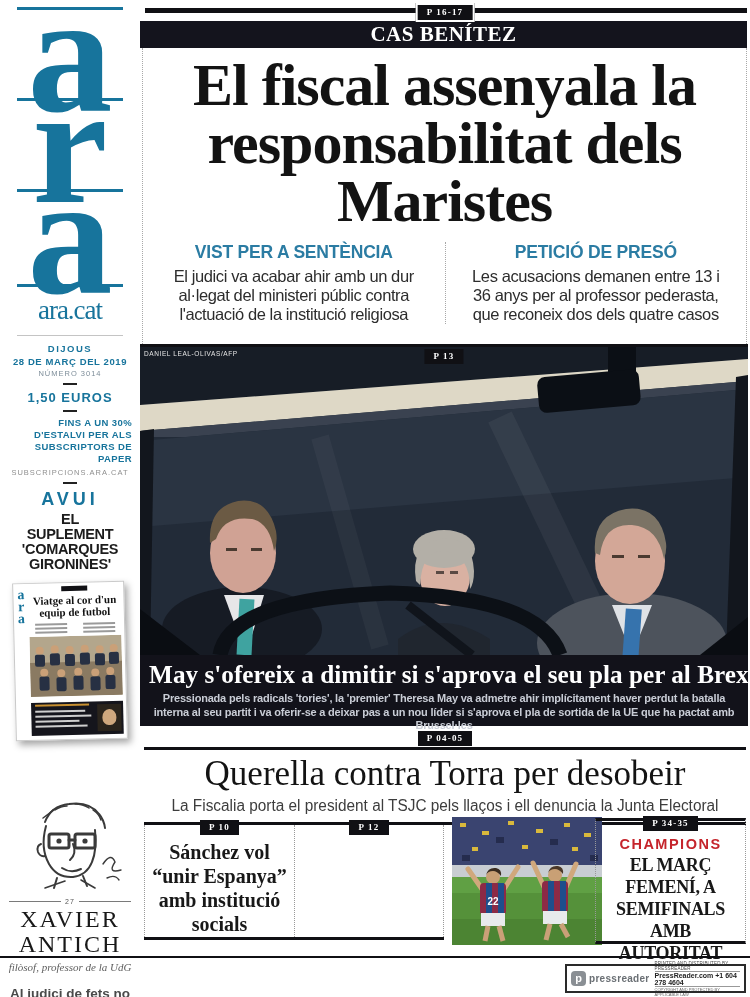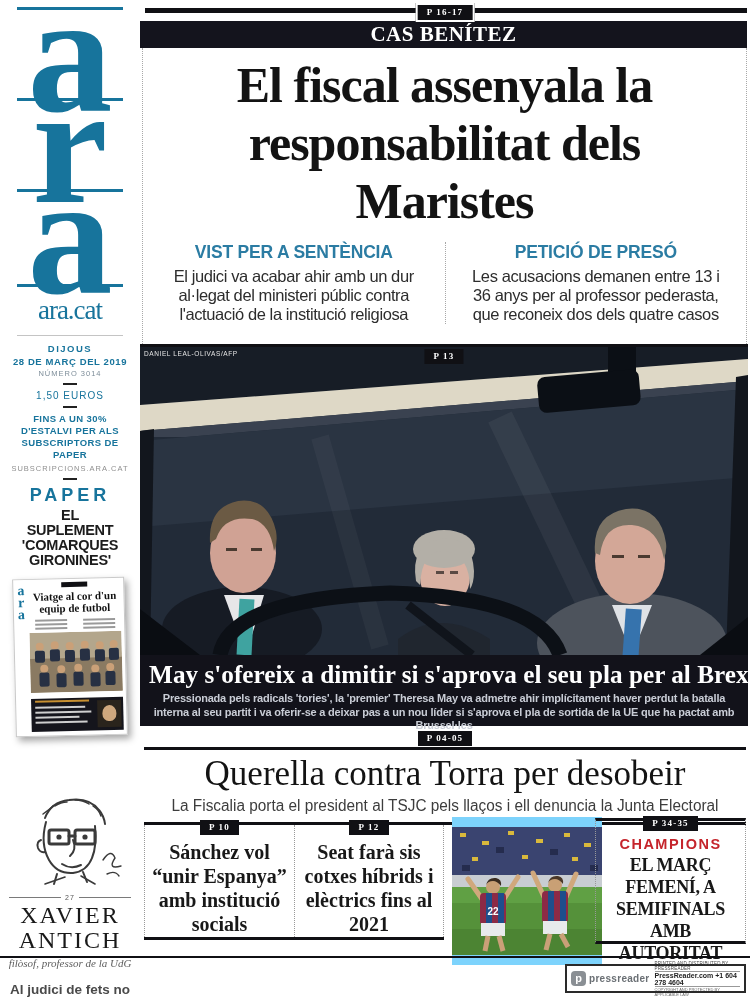--- a/index.html
+++ b/index.html
@@ -49,7 +49,7 @@
   .tag-top { position:absolute; left:50%; transform:translateX(-50%); top:3px; border:2px solid #fff; z-index:2; }
   .kicker-bar { position:absolute; left:0; right:3px; top:21px; height:27px; background:#14141d; color:#fff; text-align:center; font-family:"Liberation Serif", serif; font-weight:bold; font-size:21px; line-height:27px; letter-spacing:.5px; }
   .lead { position:absolute; left:2px; right:3px; top:48px; height:296px; border-left:1px dotted #a8a8a8; border-right:1px dotted #a8a8a8; text-align:center; }
-  .lead h1 { font-family:"Liberation Serif", serif; font-weight:bold; font-size:50px; line-height:58px; color:#131313; max-width:540px; margin:8px auto 0; letter-spacing:-1px; }
+  .lead h1 { font-family:"Liberation Serif", serif; font-weight:bold; font-size:60px; line-height:58px; color:#131313; max-width:540px; margin:8px auto 0; letter-spacing:-1px; }
   .subs { display:flex; margin-top:12px; }
   .sub { width:50%; padding:0 20px; }
   .sub + .sub { border-left:1px dotted #a8a8a8; }

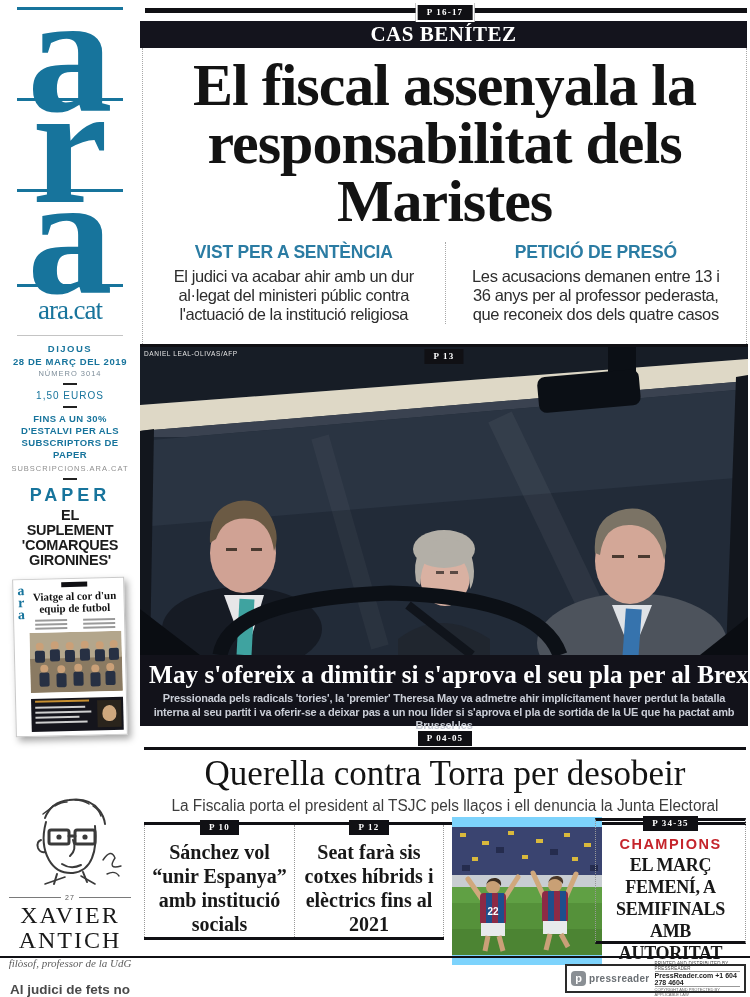--- a/index.html
+++ b/index.html
@@ -16,7 +16,7 @@
   .mh-date { color:#17749c; font-weight:bold; font-size:9.5px; letter-spacing:.6px; margin-top:2px; }
   .mh-num { color:#7d8d99; font-size:7.5px; letter-spacing:1px; margin-top:2px; }
   .dash { width:14px; height:2px; background:#222; margin:5px auto; }
-  .mh-price { color:#17749c; font-weight:normal; font-size:10px; letter-spacing:1px; }
+  .mh-price { color:#17749c; font-weight:bold; font-size:13px; letter-spacing:1px; }
   .mh-promo { color:#17749c; font-weight:bold; font-size:9.5px; line-height:12px; letter-spacing:.4px; width:124px; margin:0 auto; }
   .mh-url { color:#8f8f8f; font-size:7.5px; letter-spacing:1px; margin-top:3px; }
   .avui { color:#17749c; font-weight:bold; font-size:18px; letter-spacing:4px; margin-top:4px; }

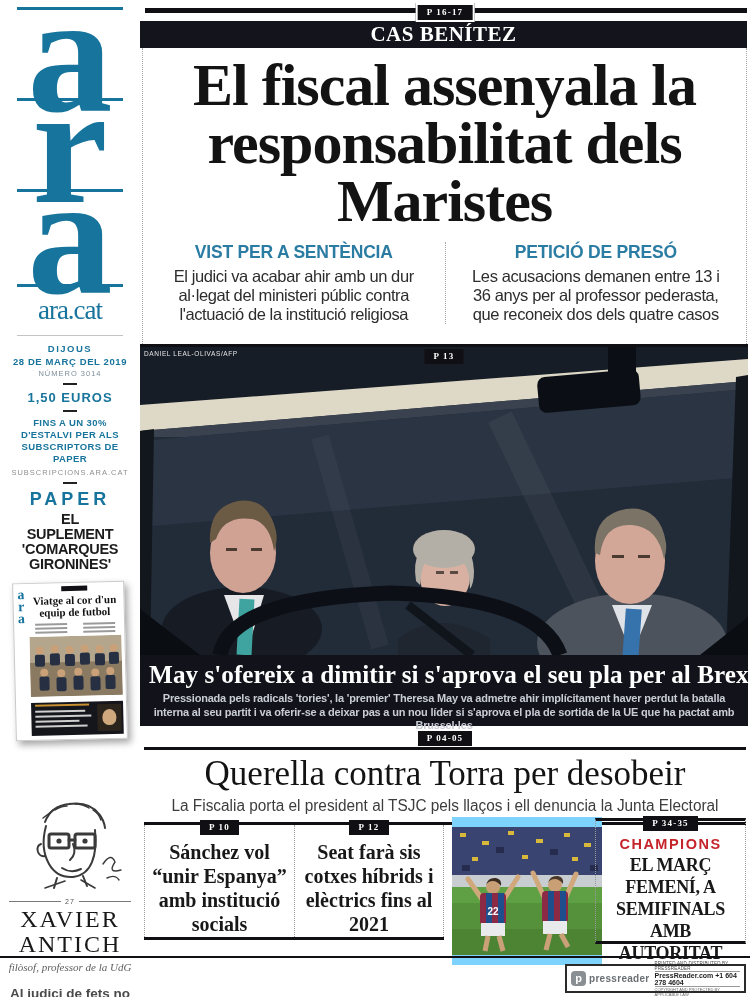--- a/index.html
+++ b/index.html
@@ -17,7 +17,7 @@
   .mh-num { color:#7d8d99; font-size:7.5px; letter-spacing:1px; margin-top:2px; }
   .dash { width:14px; height:2px; background:#222; margin:5px auto; }
   .mh-price { color:#17749c; font-weight:bold; font-size:13px; letter-spacing:1px; }
-  .mh-promo { color:#17749c; font-weight:bold; font-size:9.5px; line-height:12px; letter-spacing:.4px; width:124px; margin:0 auto; }
+  .mh-promo { color:#17749c; font-weight:bold; font-size:9.5px; line-height:12px; letter-spacing:.4px; width:124px; margin:0 auto;text-align:right; }
   .mh-url { color:#8f8f8f; font-size:7.5px; letter-spacing:1px; margin-top:3px; }
   .avui { color:#17749c; font-weight:bold; font-size:18px; letter-spacing:4px; margin-top:4px; }
   .suplement { color:#1c1c1c; font-weight:bold; font-size:14.5px; line-height:15px; width:104px; margin:2px auto 0; letter-spacing:-.3px; }

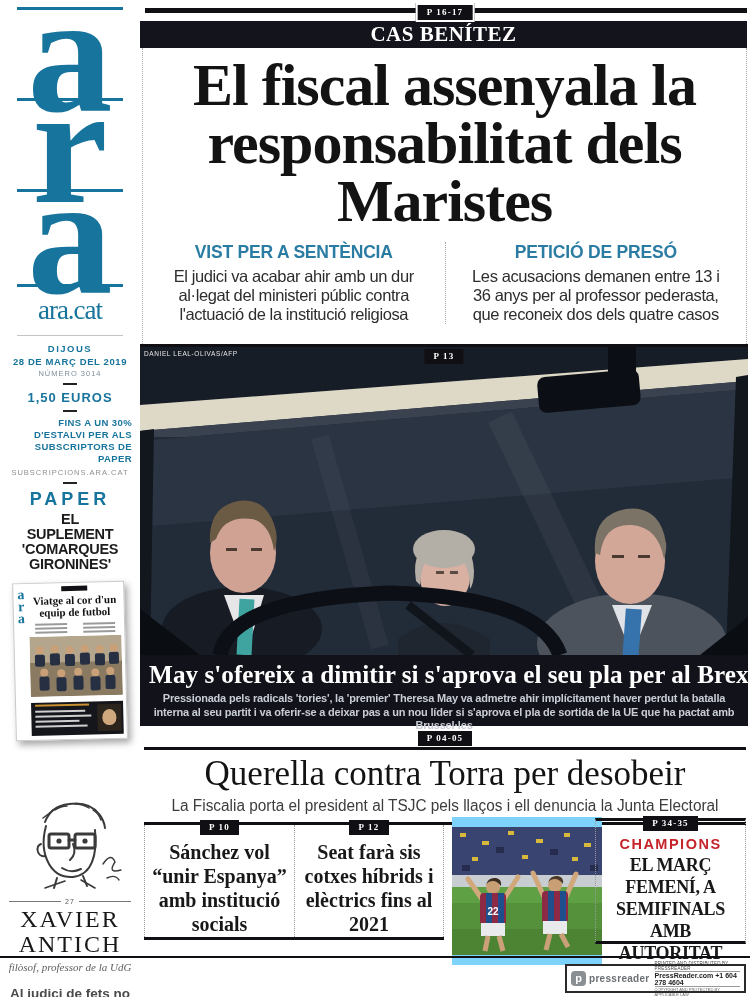--- a/index.html
+++ b/index.html
@@ -119,7 +119,7 @@
     <div class="mh-promo">FINS A UN 30% D'ESTALVI PER ALS SUBSCRIPTORS DE PAPER</div>
     <div class="mh-url">SUBSCRIPCIONS.ARA.CAT</div>
     <div class="dash"></div>
-    <div class="avui">PAPER</div>
+    <div class="avui">AVUI</div>
     <div class="suplement">EL SUPLEMENT 'COMARQUES GIRONINES'</div>
 
     <div class="mini">

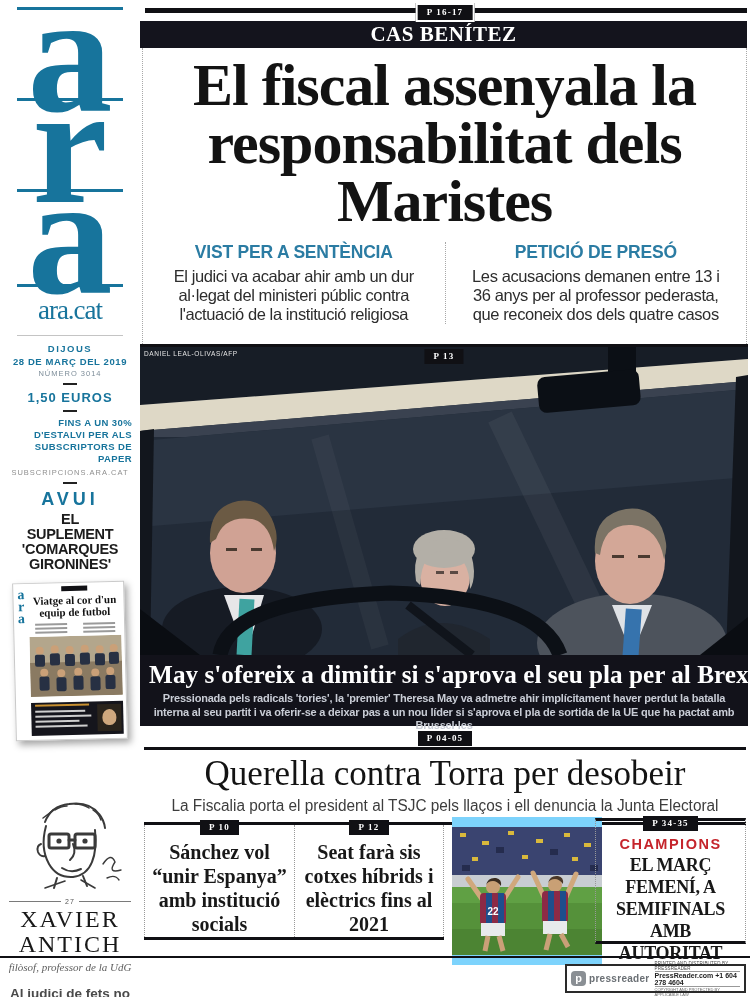--- a/index.html
+++ b/index.html
@@ -301,7 +301,6 @@
         </div>
         <div class="brief">
           <span class="ptag">P 12</span>
-          <h3>Seat farà sis cotxes híbrids i elèctrics fins al 2021</h3>
         </div>
       </div>
 

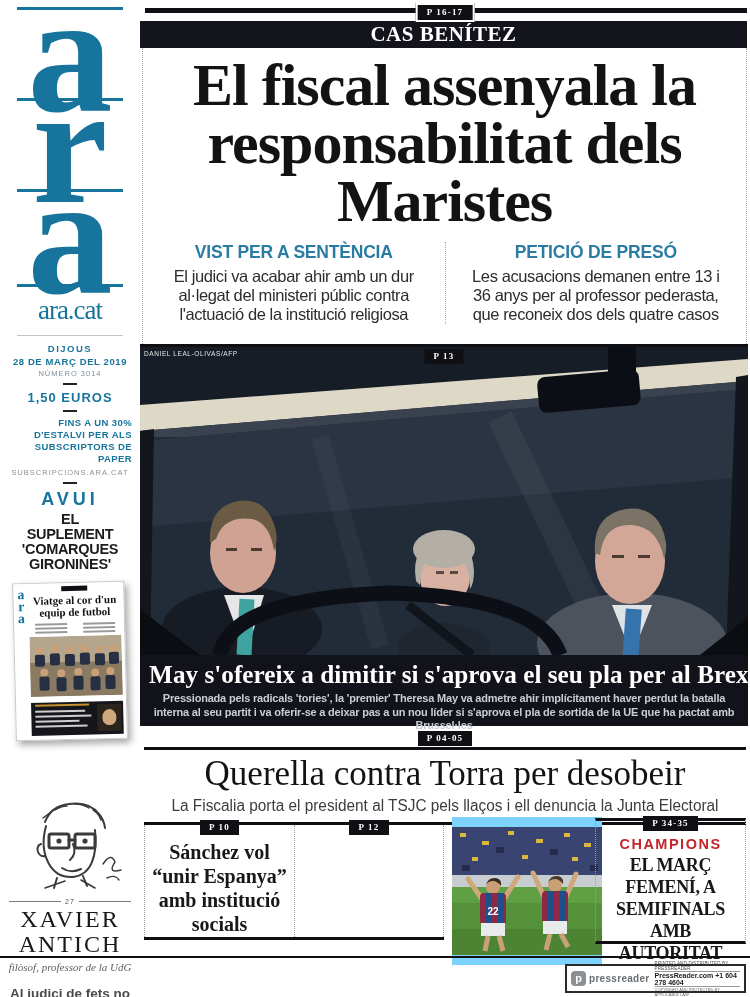--- a/index.html
+++ b/index.html
@@ -77,7 +77,7 @@
   .brief:last-child { border-right:1px dotted #999;text-align:center; }
   .brief .ptag { position:relative; top:-9px; }
   .brief h3 { font-family:"Liberation Serif", serif; font-weight:bold; font-size:20px; line-height:24px; color:#181818; margin-top:-4px; padding:0 6px; }
-  .photo2 { position:absolute; left:308px; top:-5px; width:150px; height:148px; background:#7dd3fc; }
+  .photo2 { position:absolute; left:308px; top:-5px; width:150px; height:128px; background:#7dd3fc; }
   .photo2 svg { display:block; width:100%; height:100%; }
   .champ { position:absolute; left:451px; right:0; top:-4px; height:126px; border-top:3px solid #101014; border-bottom:3px solid #101014; border-left:1px dotted #999; border-right:1px dotted #999; text-align:center; }
   .champ .ptag { position:relative; top:-9px; }

